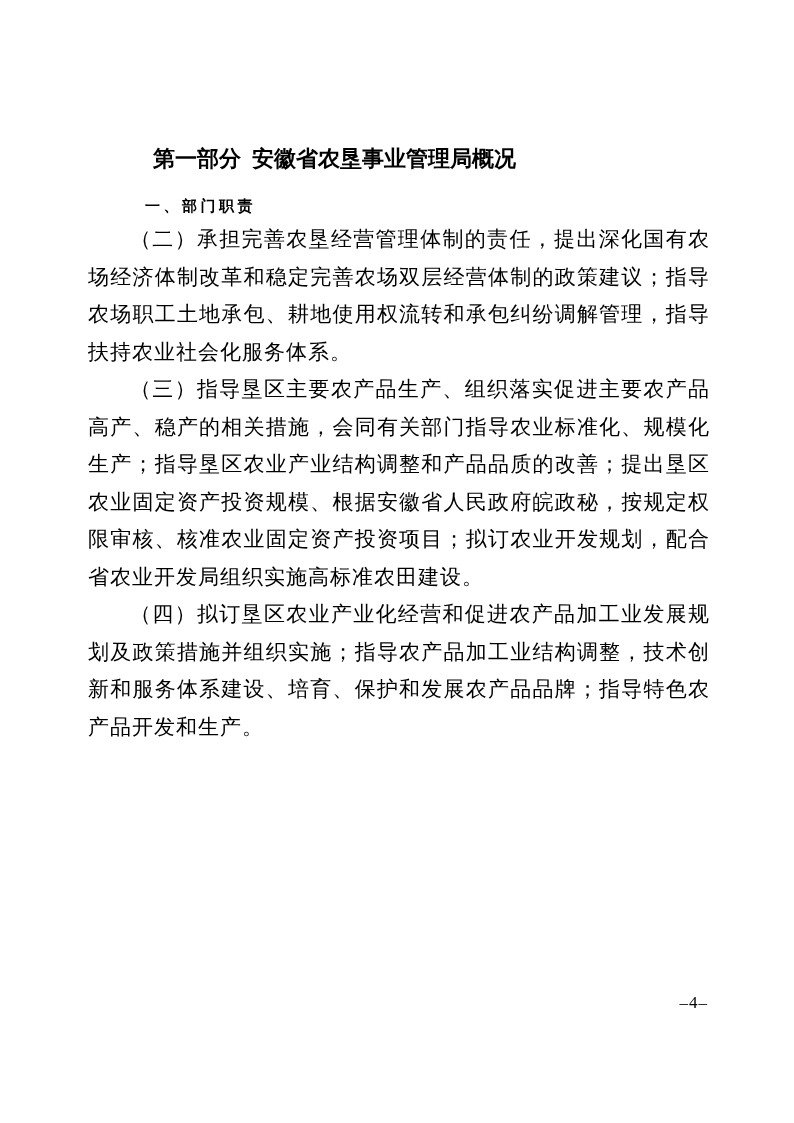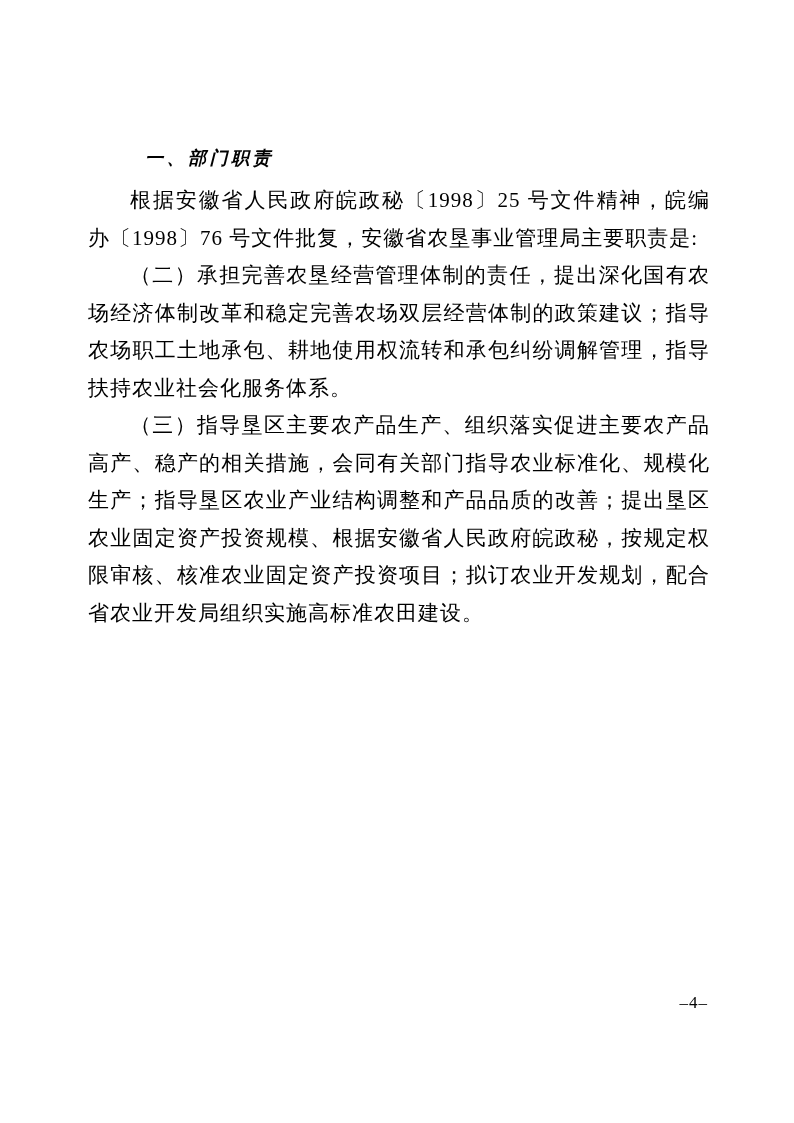--- a/index.html
+++ b/index.html
@@ -63,6 +63,7 @@
 
 <div class="page">
   <div class="content">
+    <h1 class="doc-title">第一部分 安徽省农垦事业管理局概况</h1>
     <h2 class="section-heading">一、部门职责</h2>
     <p class="body-para">根据安徽省人民政府皖政秘〔1998〕25 号文件精神，皖编办〔1998〕76 号文件批复，安徽省农垦事业管理局主要职责是:</p>
     <p class="body-para">（二）承担完善农垦经营管理体制的责任，提出深化国有农场经济体制改革和稳定完善农场双层经营体制的政策建议；指导农场职工土地承包、耕地使用权流转和承包纠纷调解管理，指导扶持农业社会化服务体系。</p>

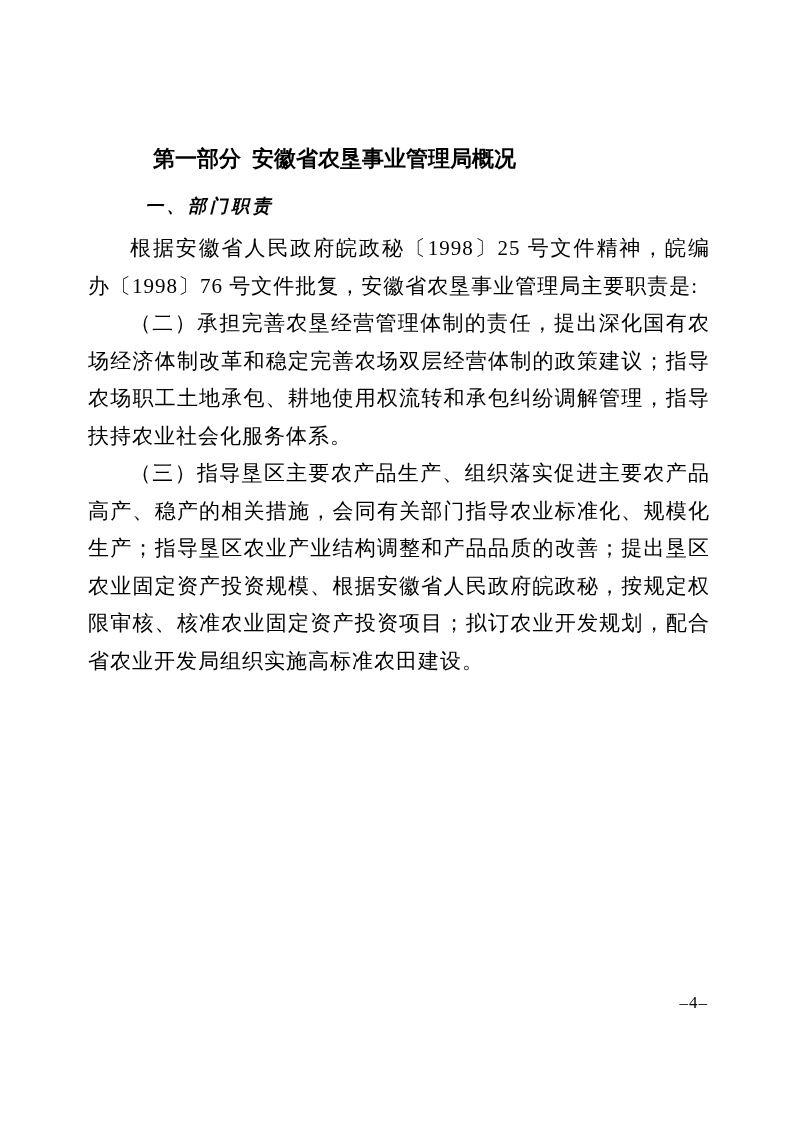--- a/index.html
+++ b/index.html
@@ -34,12 +34,11 @@
   .section-heading {
     font-family: "Liberation Sans", "DejaVu Sans", sans-serif;
     font-weight: bold;
-    font-size: 18px;
+    font-size: 15px;
     letter-spacing: 3.5px;
     line-height: 24px;
-    margin: 0 0 12px 0;
+    margin: 0 0 3px 0;
     padding-left: 57px;
-    font-style: italic;
   }
   .body-para {
     font-size: 21px;

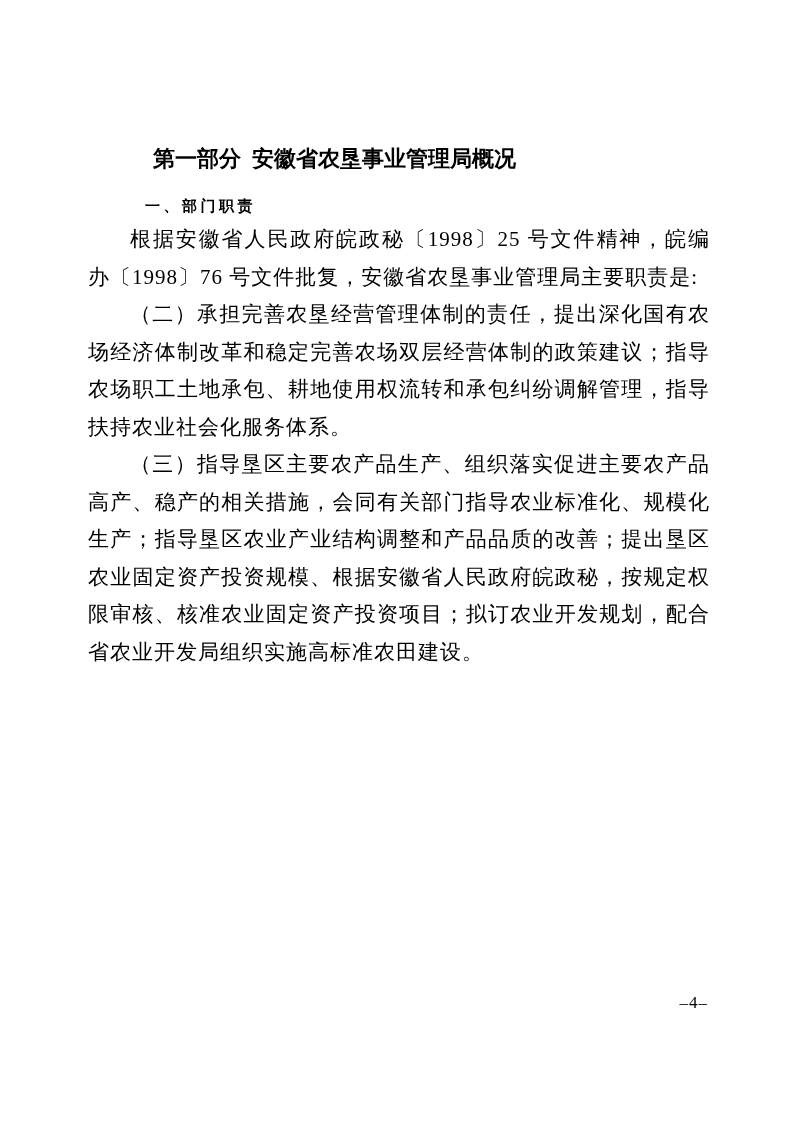--- a/index.html
+++ b/index.html
@@ -64,7 +64,6 @@
   <div class="content">
     <h1 class="doc-title">第一部分 安徽省农垦事业管理局概况</h1>
     <h2 class="section-heading">一、部门职责</h2>
-    <p class="body-para">根据安徽省人民政府皖政秘〔1998〕25 号文件精神，皖编办〔1998〕76 号文件批复，安徽省农垦事业管理局主要职责是:</p>
     <p class="body-para">（二）承担完善农垦经营管理体制的责任，提出深化国有农场经济体制改革和稳定完善农场双层经营体制的政策建议；指导农场职工土地承包、耕地使用权流转和承包纠纷调解管理，指导扶持农业社会化服务体系。</p>
     <p class="body-para">（三）指导垦区主要农产品生产、组织落实促进主要农产品高产、稳产的相关措施，会同有关部门指导农业标准化、规模化生产；指导垦区农业产业结构调整和产品品质的改善；提出垦区农业固定资产投资规模、根据安徽省人民政府皖政秘，按规定权限审核、核准农业固定资产投资项目；拟订农业开发规划，配合省农业开发局组织实施高标准农田建设。</p>
   </div>

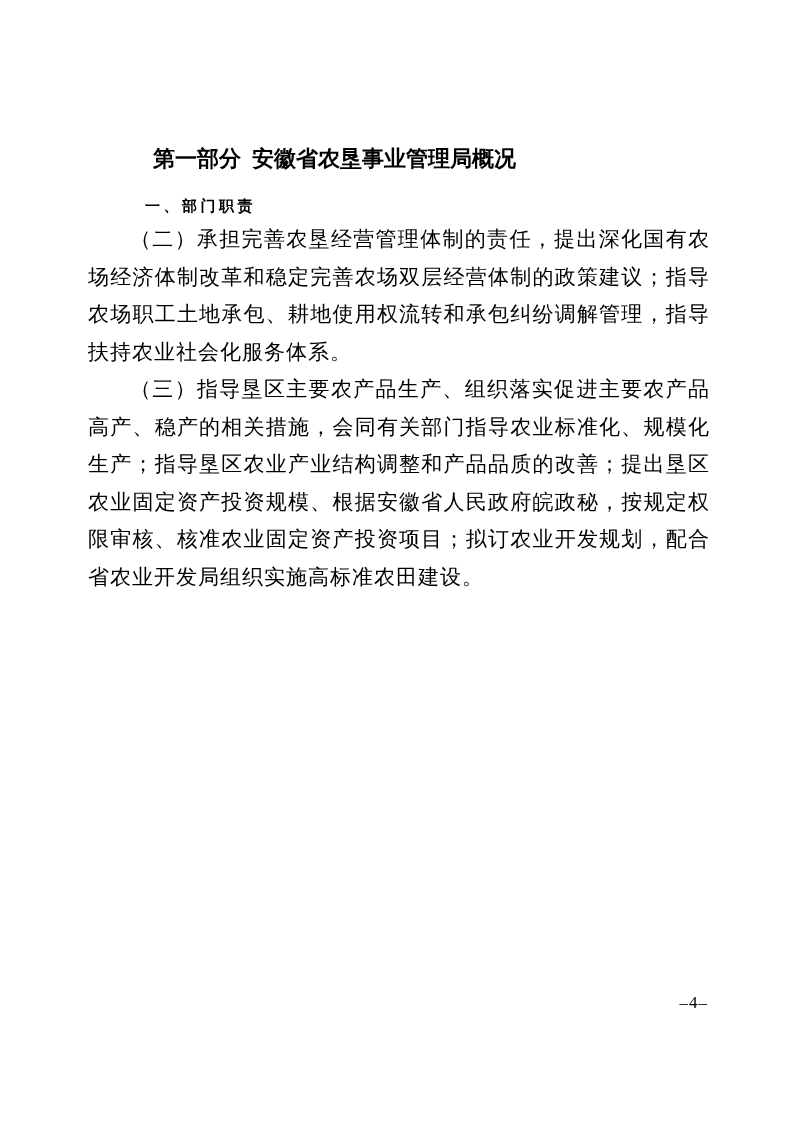--- a/index.html
+++ b/index.html
@@ -66,6 +66,7 @@
     <h2 class="section-heading">一、部门职责</h2>
     <p class="body-para">（二）承担完善农垦经营管理体制的责任，提出深化国有农场经济体制改革和稳定完善农场双层经营体制的政策建议；指导农场职工土地承包、耕地使用权流转和承包纠纷调解管理，指导扶持农业社会化服务体系。</p>
     <p class="body-para">（三）指导垦区主要农产品生产、组织落实促进主要农产品高产、稳产的相关措施，会同有关部门指导农业标准化、规模化生产；指导垦区农业产业结构调整和产品品质的改善；提出垦区农业固定资产投资规模、根据安徽省人民政府皖政秘，按规定权限审核、核准农业固定资产投资项目；拟订农业开发规划，配合省农业开发局组织实施高标准农田建设。</p>
+    <p class="body-para">（四）拟订垦区农业产业化经营和促进农产品加工业发展规划及政策措施并组织实施；指导农产品加工业结构调整，技术创新和服务体系建设、培育、保护和发展农产品品牌；指导特色农产品开发和生产。</p>
   </div>
   <div class="page-number">–4–</div>
 </div>

